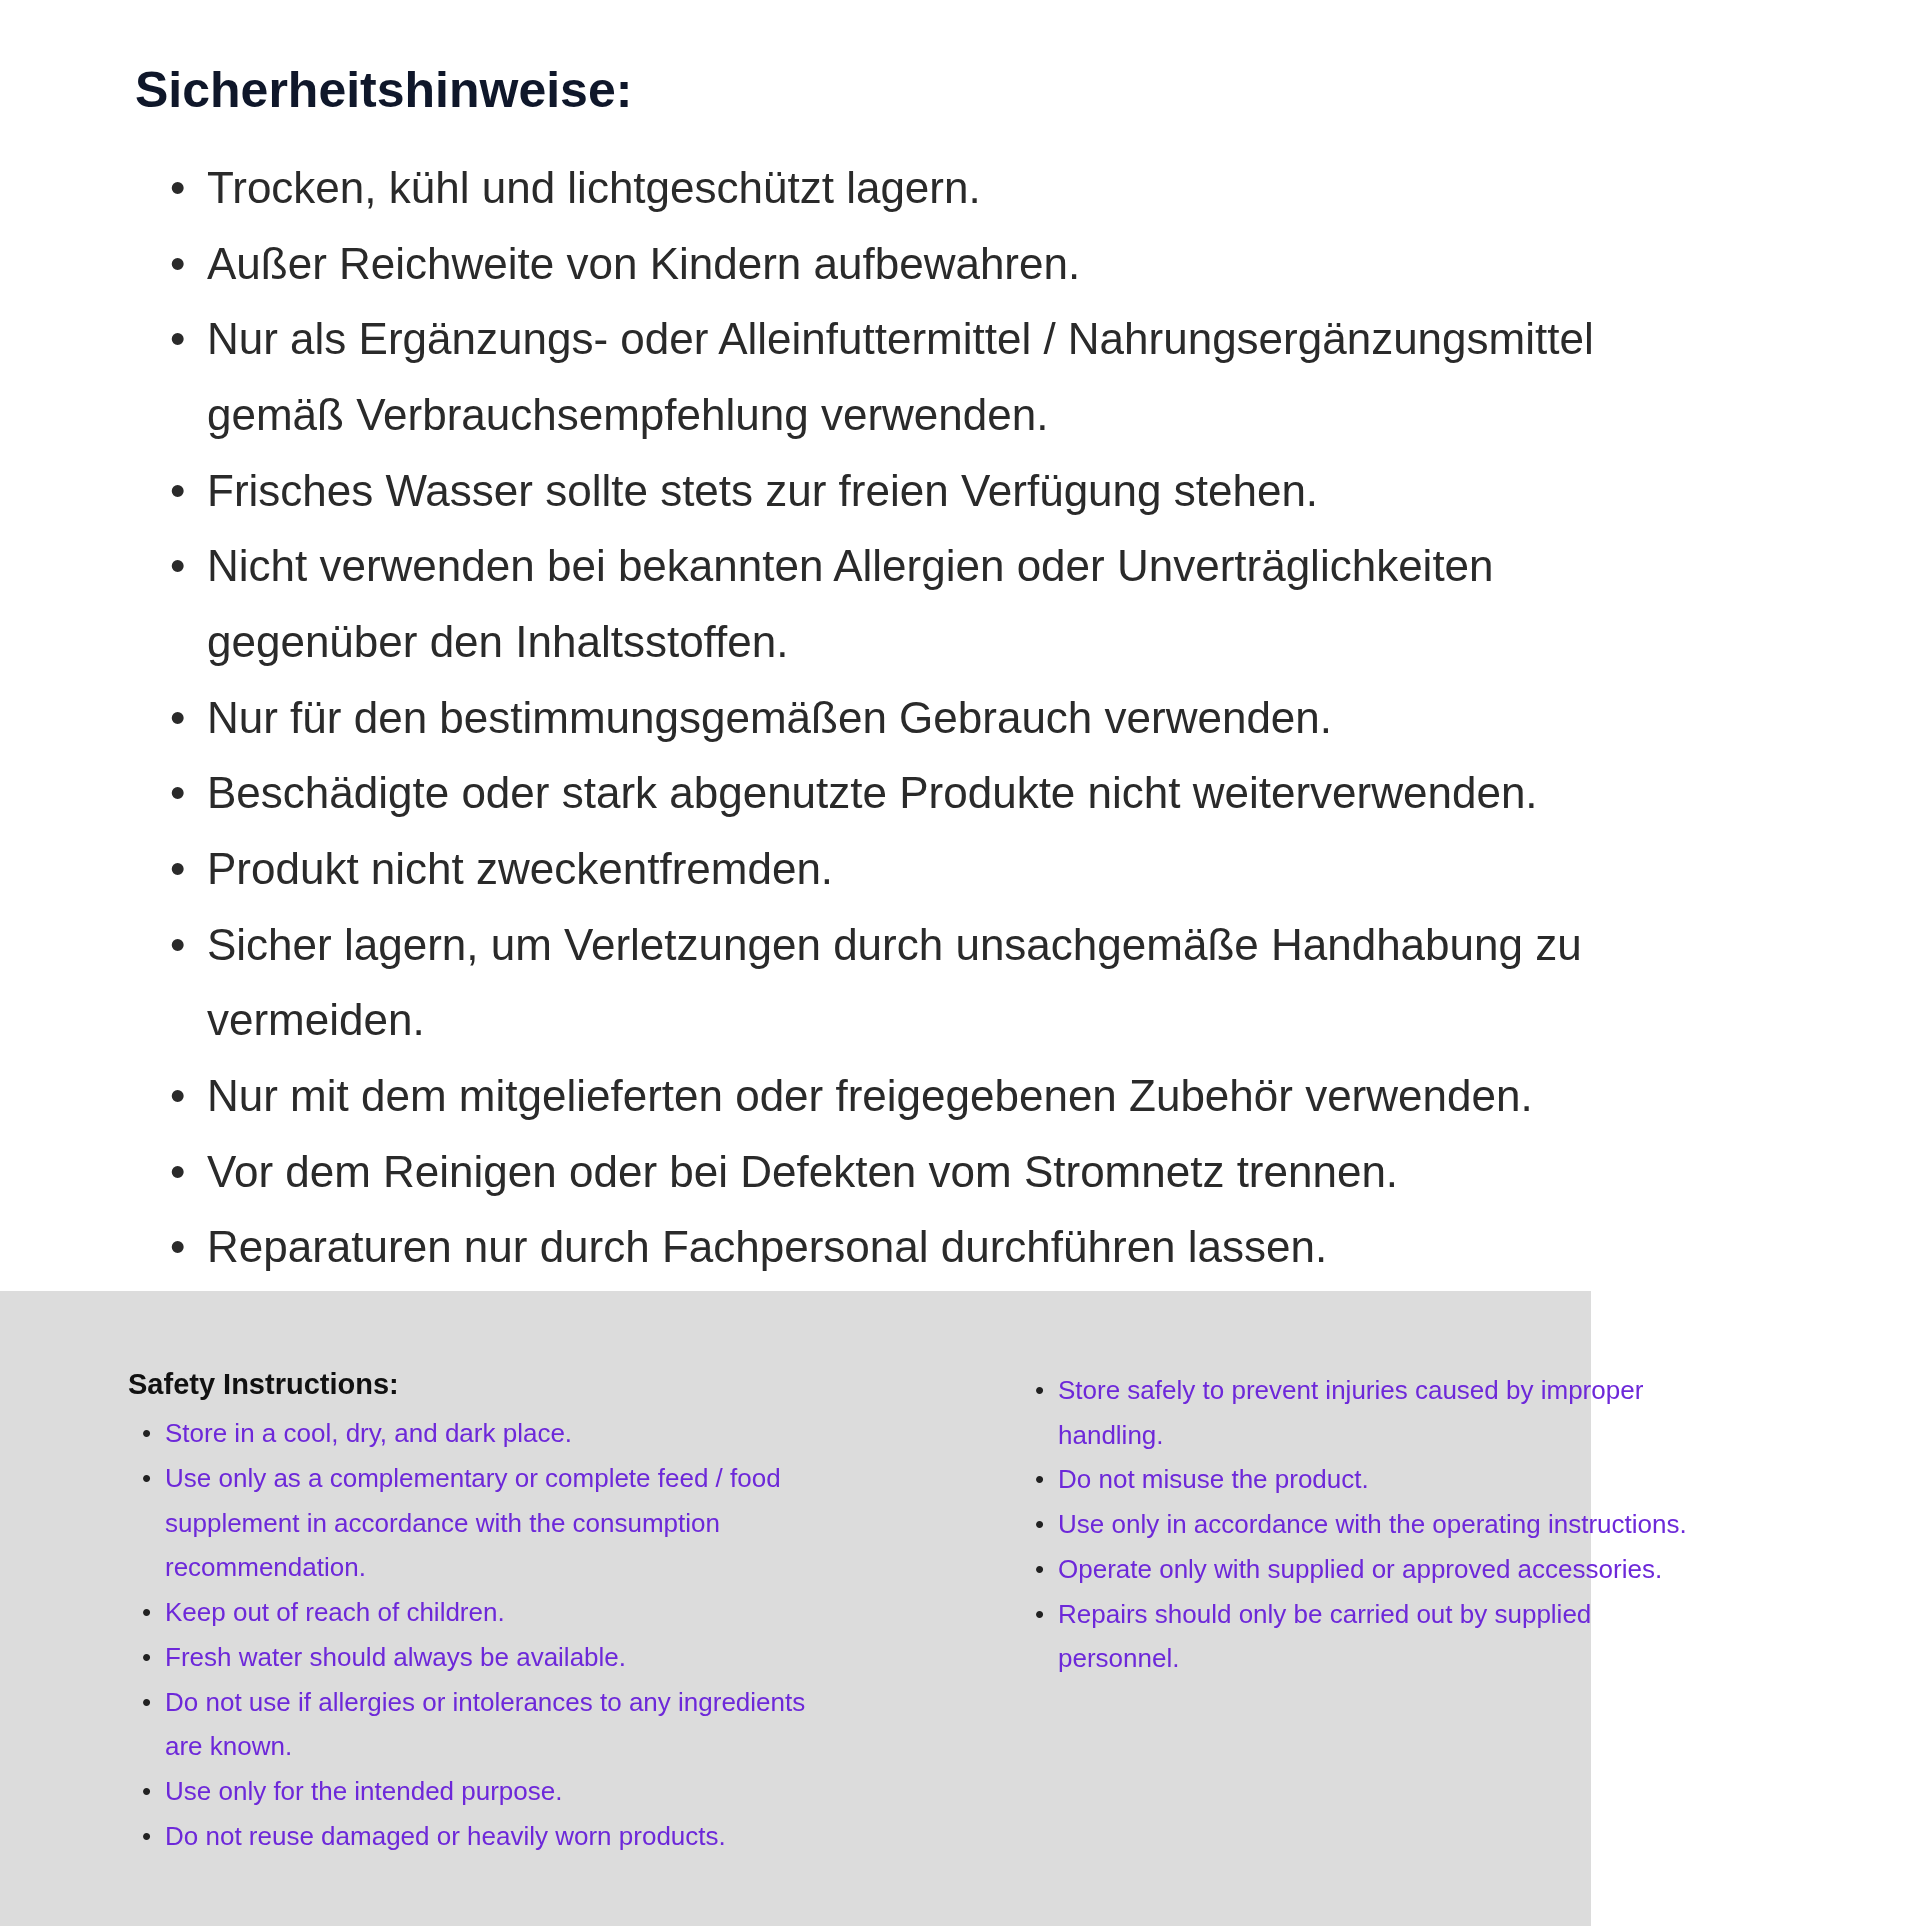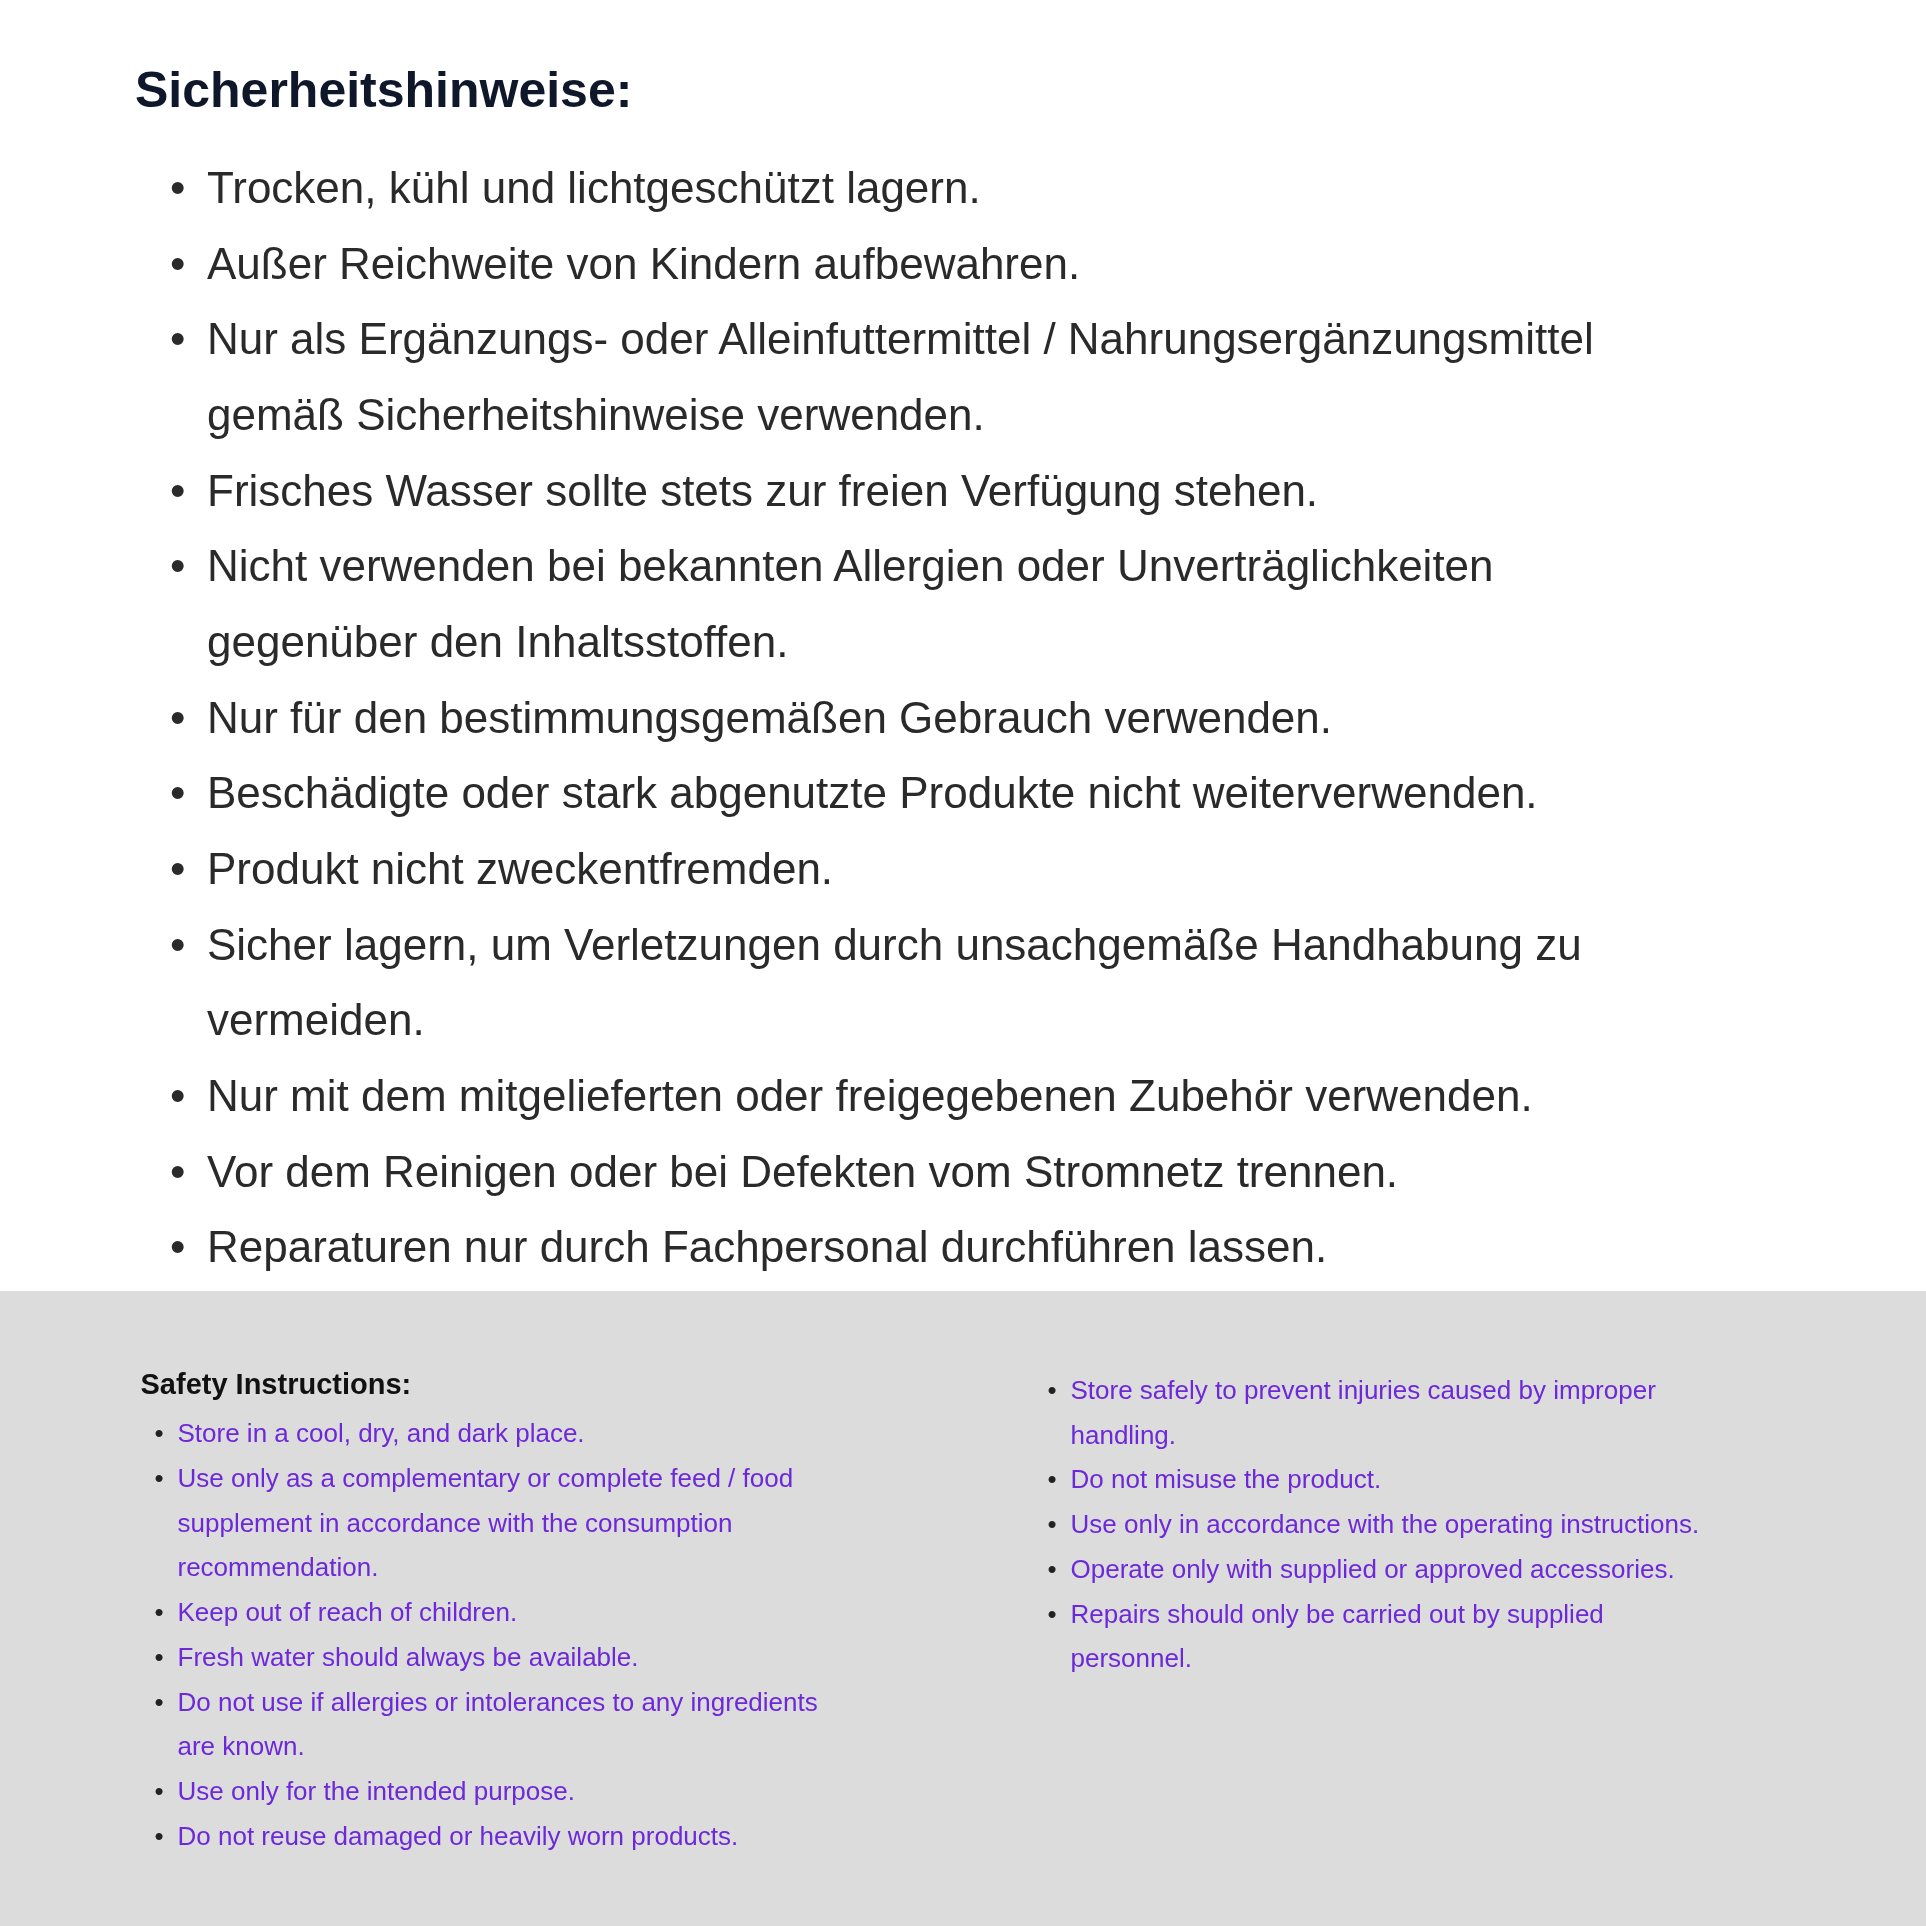--- a/index.html
+++ b/index.html
@@ -97,7 +97,7 @@
   <ul class="de-list">
     <li>Trocken, kühl und lichtgeschützt lagern.</li>
     <li>Außer Reichweite von Kindern aufbewahren.</li>
-    <li>Nur als Ergänzungs- oder Alleinfuttermittel / Nahrungsergänzungsmittel gemäß Sicherheitshinweise verwenden.</li>
+    <li>Nur als Ergänzungs- oder Alleinfuttermittel / Nahrungsergänzungsmittel gemäß Verbrauchsempfehlung verwenden.</li>
     <li>Frisches Wasser sollte stets zur freien Verfügung stehen.</li>
     <li>Nicht verwenden bei bekannten Allergien oder Unverträglichkeiten gegenüber den Inhaltsstoffen.</li>
     <li>Nur für den bestimmungsgemäßen Gebrauch verwenden.</li>

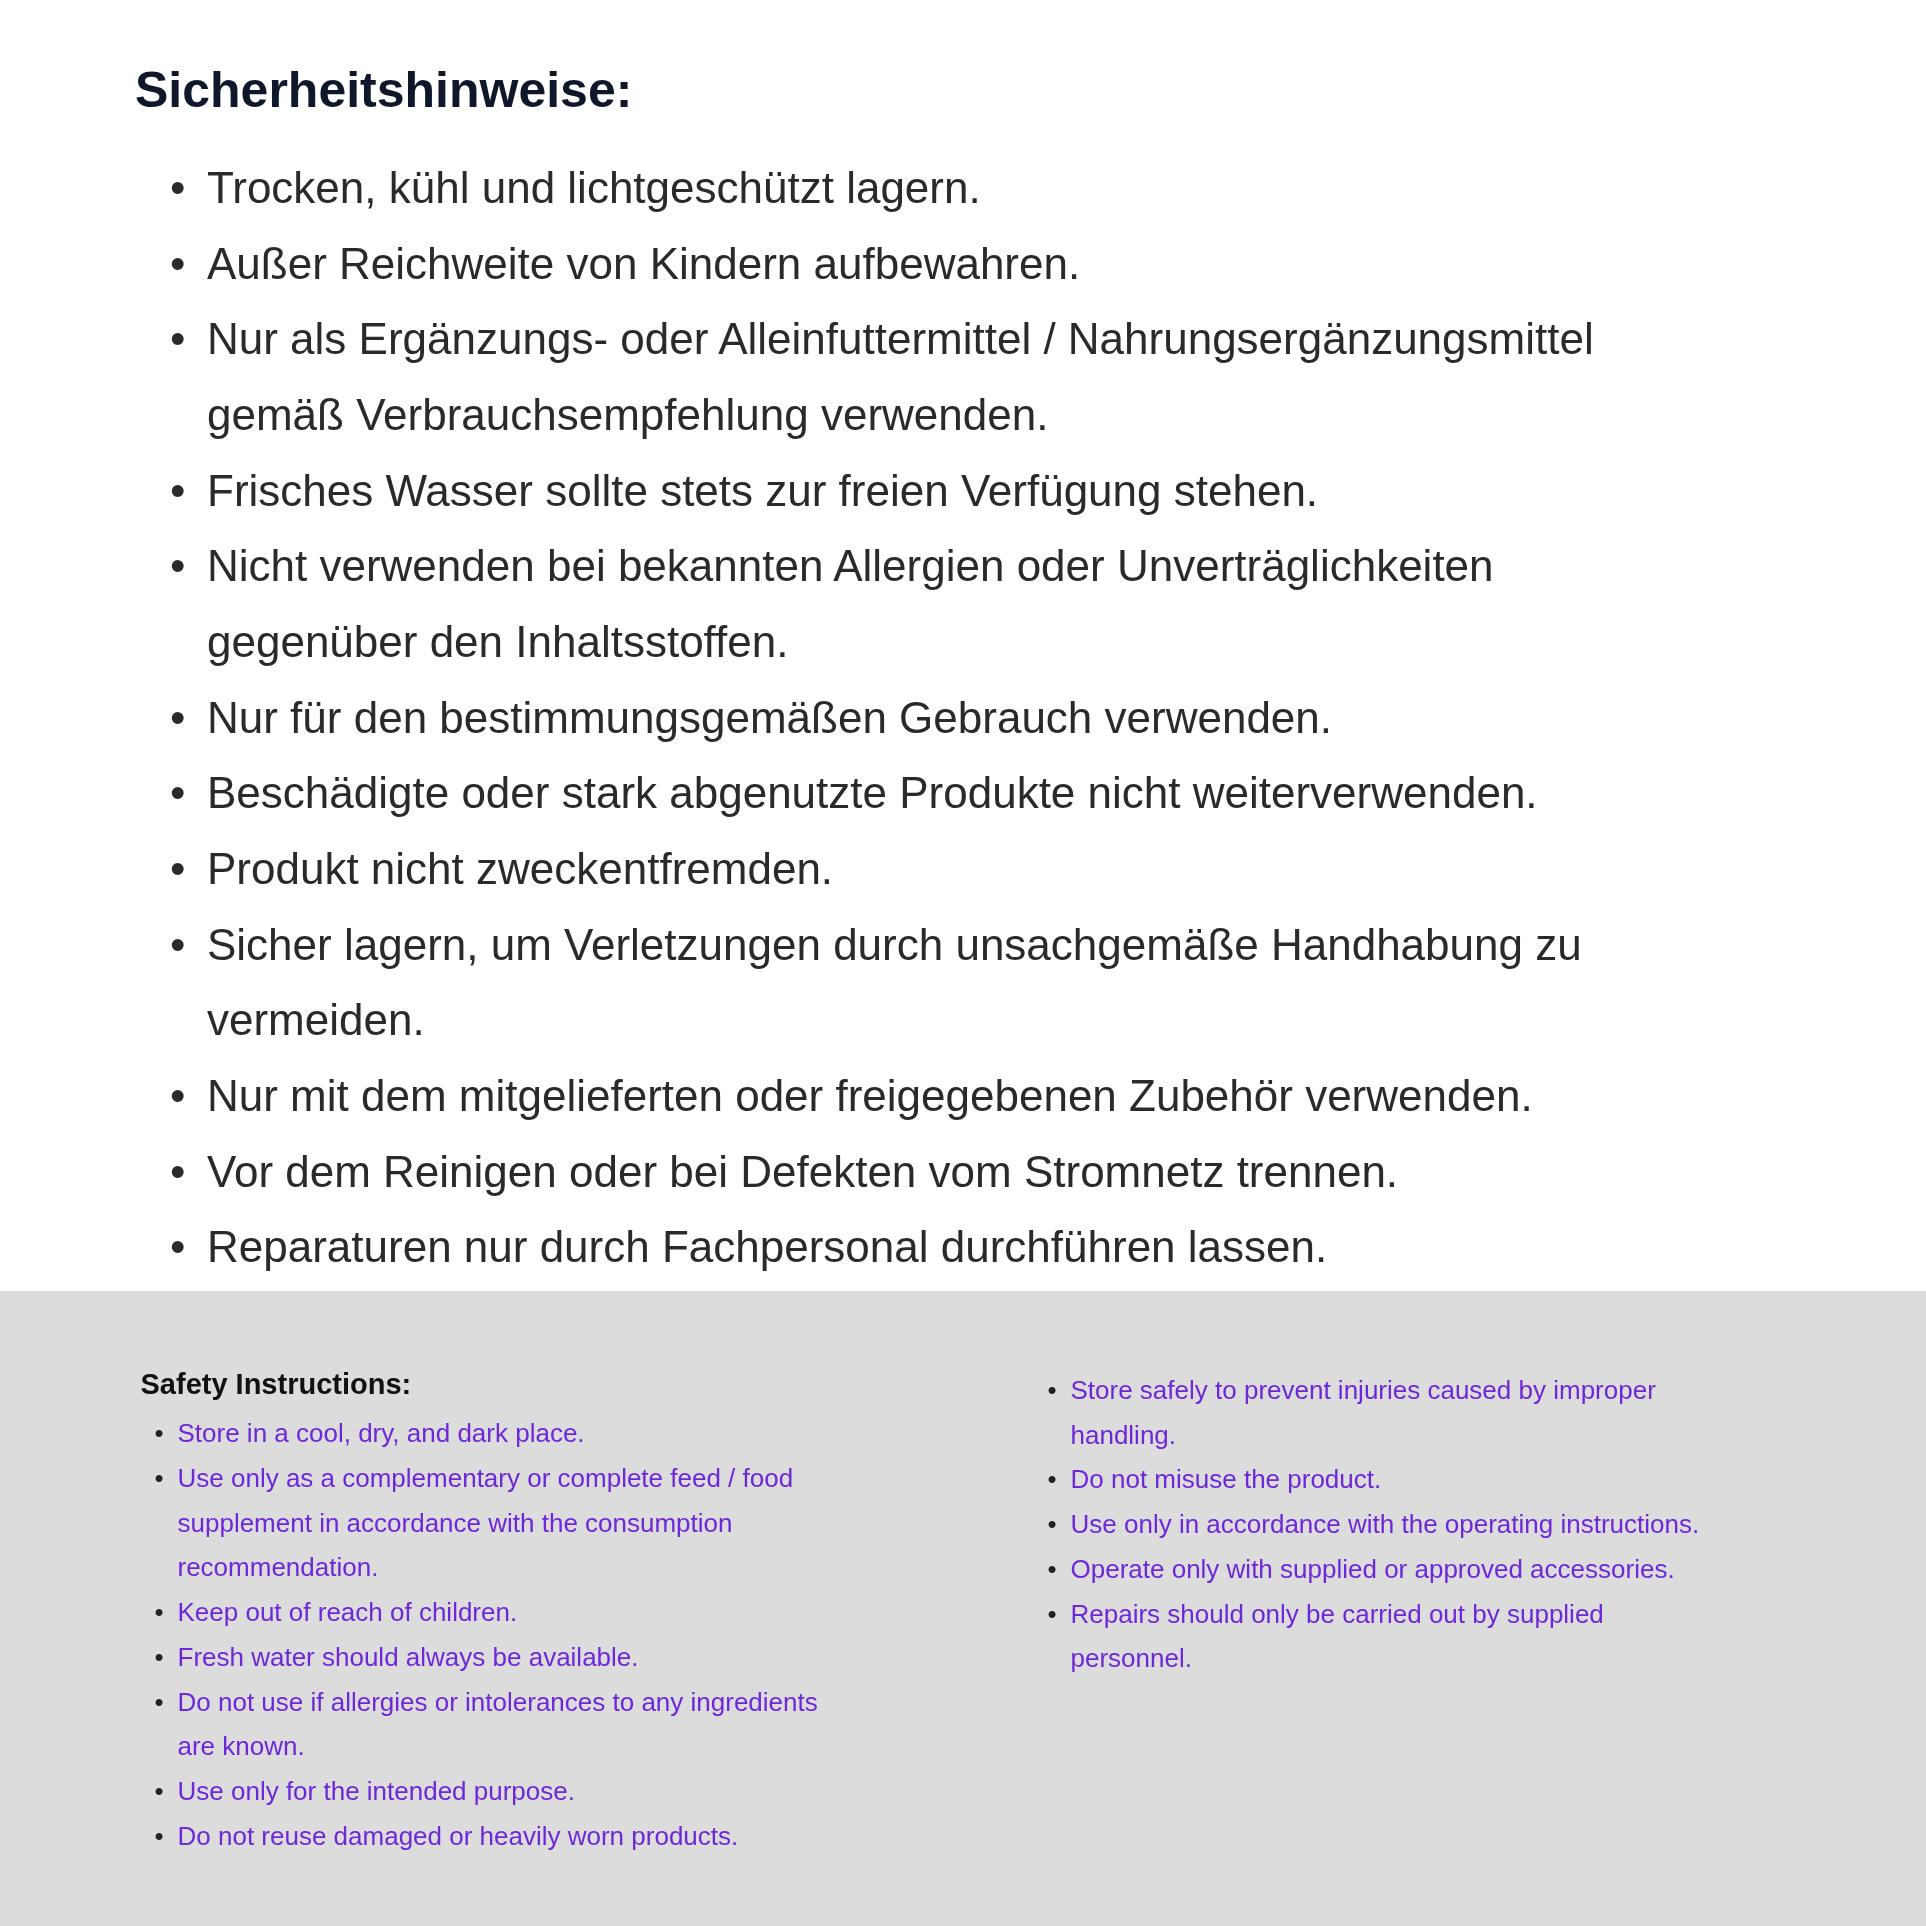--- a/index.html
+++ b/index.html
@@ -52,14 +52,13 @@
     position: absolute;
     left: 0;
     top: 1291px;
-    width: 1926px;
+    width: 1591px;
     height: 636px;
     background: #dcdcdc;
     box-sizing: border-box;
     padding: 77px 77px 4px 128px;
     display: flex;
     gap: 39px;
-    justify-content: center;
   }
   .en-col-left  { width: 854px; flex: 0 0 auto; }
   .en-col-right { width: 803px; flex: 0 0 auto; }

